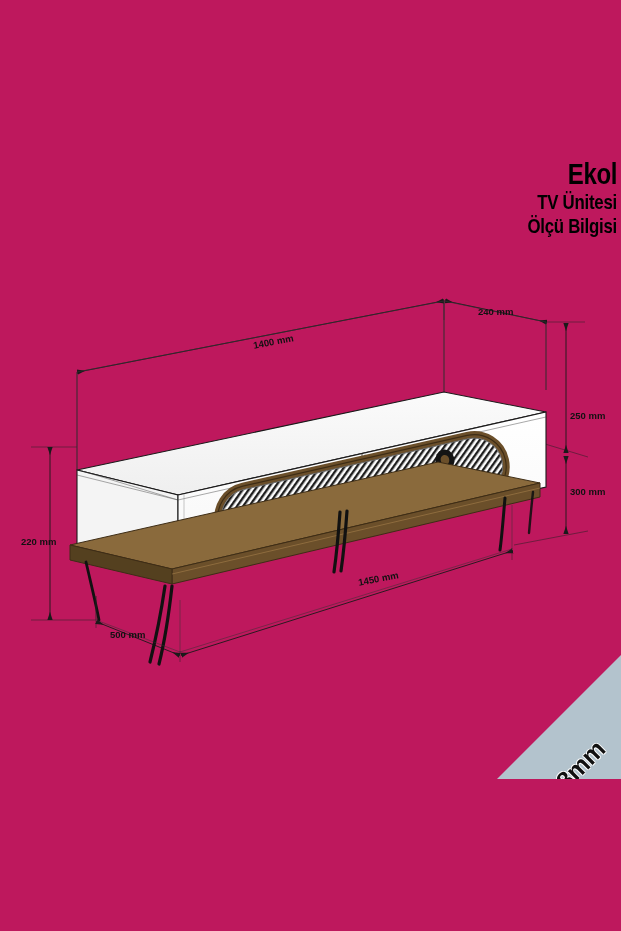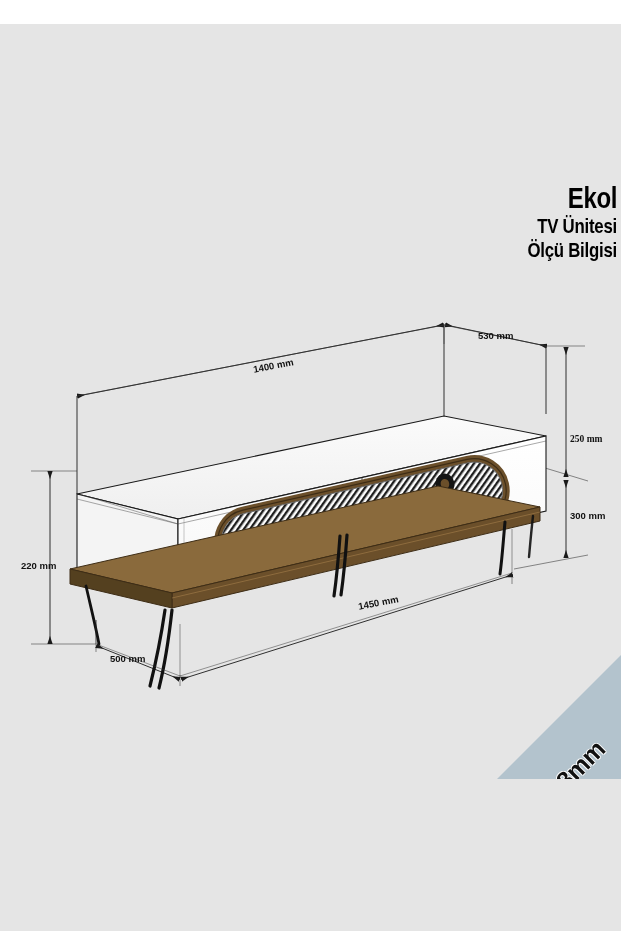--- a/index.html
+++ b/index.html
@@ -19,8 +19,7 @@
   #sheet {
     position: absolute;
     inset: 0;
-    background: #e5e5e5;
-    margin-top: 24px;
+    background: #be185d;
   }
 
   

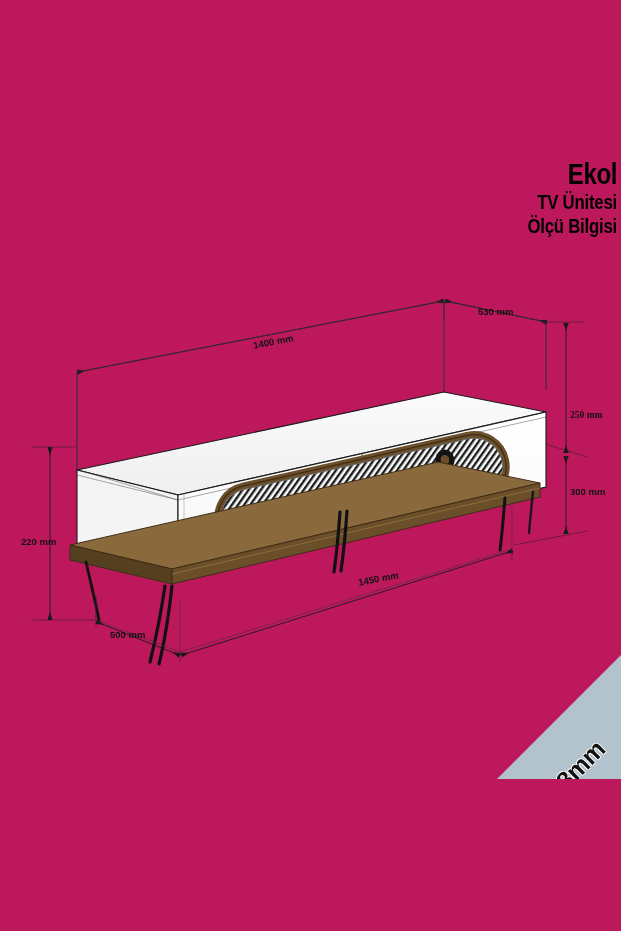--- a/index.html
+++ b/index.html
@@ -268,7 +268,7 @@
 
   <div class="dim-label" style="left:253px; top:336px; transform:rotate(-11deg);">1400 mm</div>
 
-  <div class="dim-label" style="left:478px; top:306px;">530 mm</div>
+  <div class="dim-label" style="left:478px; top:306px;">240 mm</div>
 
   <div class="dim-label" style="left:570px; top:410px;font-family:Liberation Serif, serif;">250 mm</div>
 

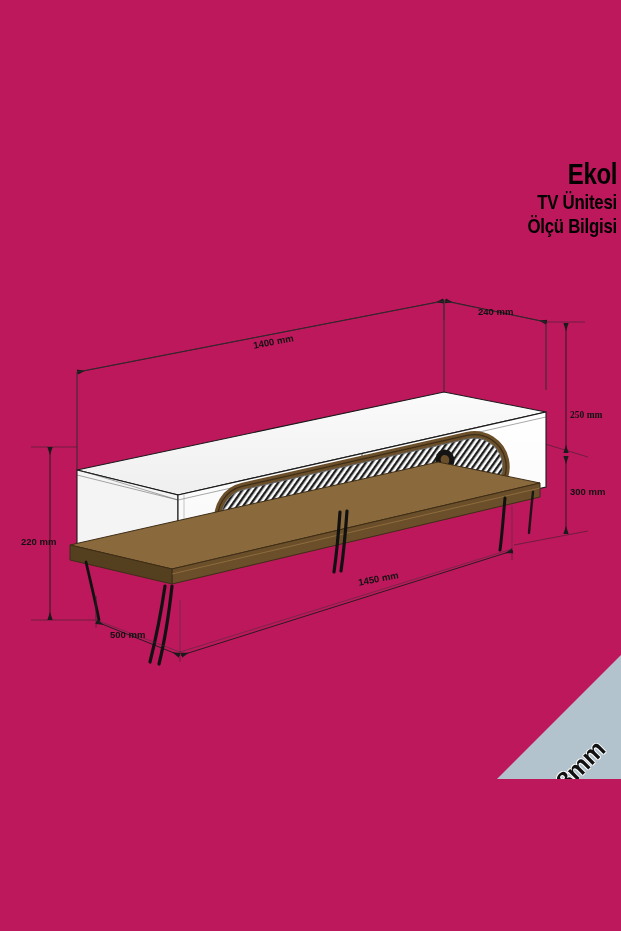--- a/index.html
+++ b/index.html
@@ -270,7 +270,7 @@
 
   <div class="dim-label" style="left:478px; top:306px;">240 mm</div>
 
-  <div class="dim-label" style="left:570px; top:410px;font-family:Liberation Serif, serif;">250 mm</div>
+  <div class="dim-label" style="left:570px; top:410px;">250 mm</div>
 
   <div class="dim-label" style="left:570px; top:486px;">300 mm</div>
 

